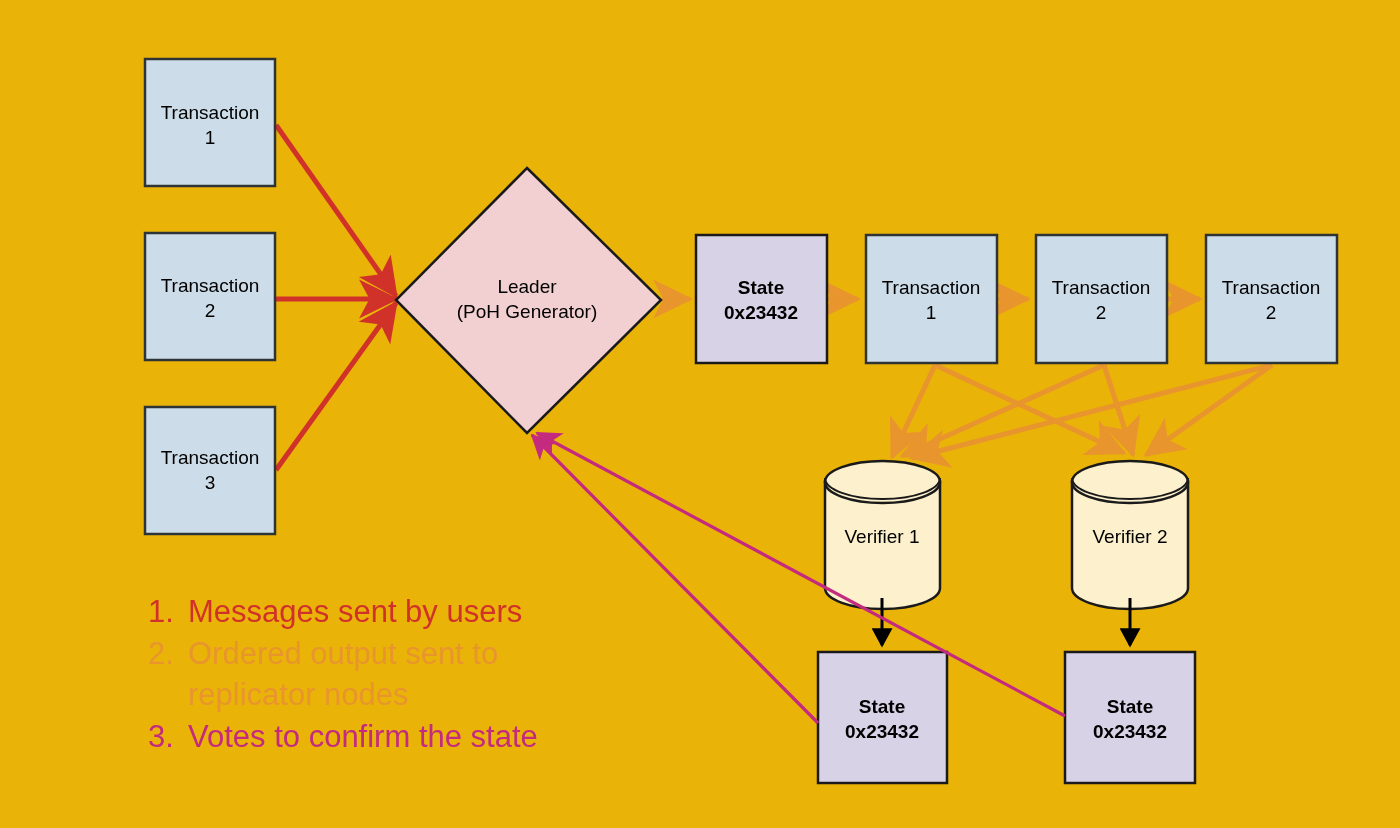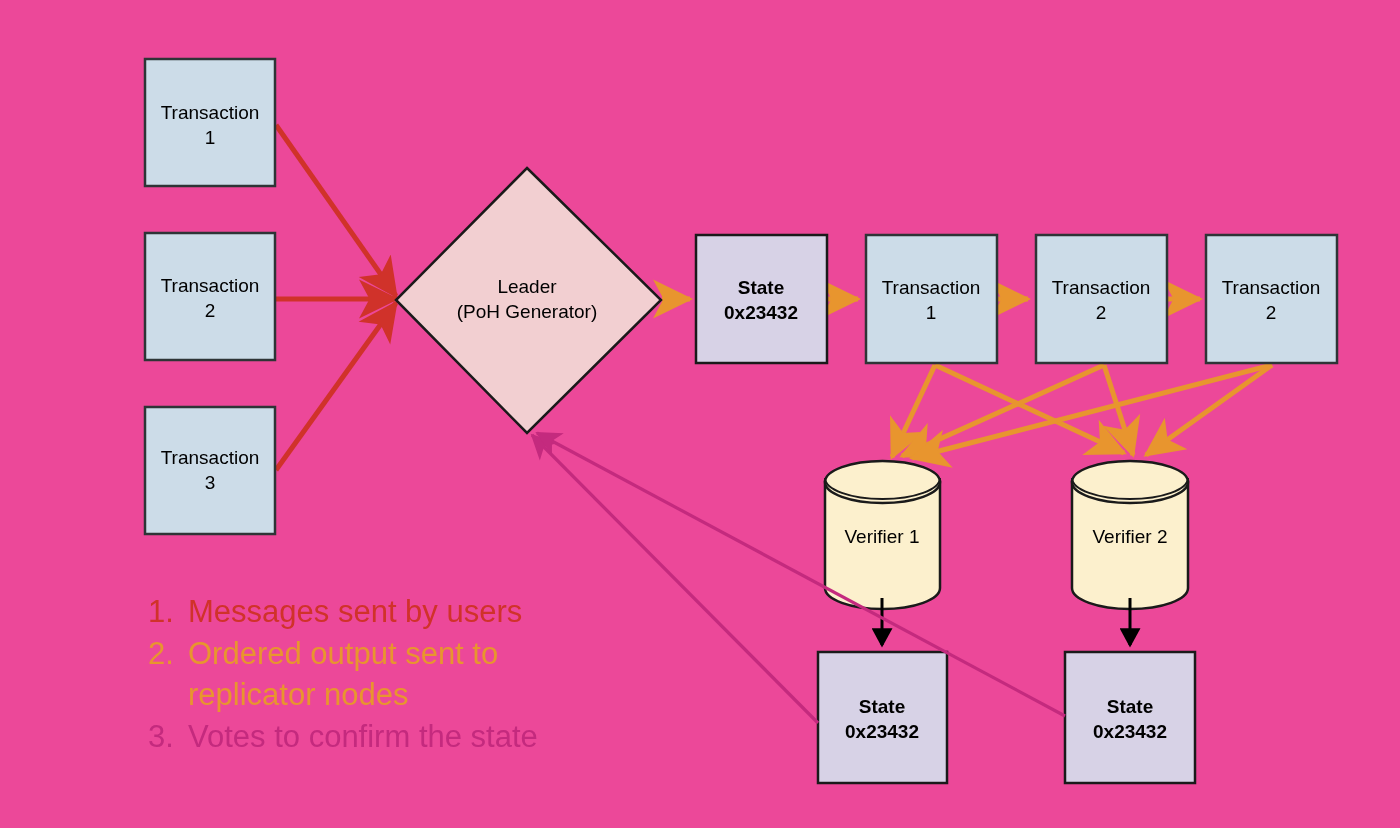--- a/index.html
+++ b/index.html
@@ -15,7 +15,7 @@
     position: relative;
     width: 1400px;
     height: 828px;
-    background: #ec4899;
+    background: #eab308;
     overflow: hidden;
   }
   svg.diagram {

